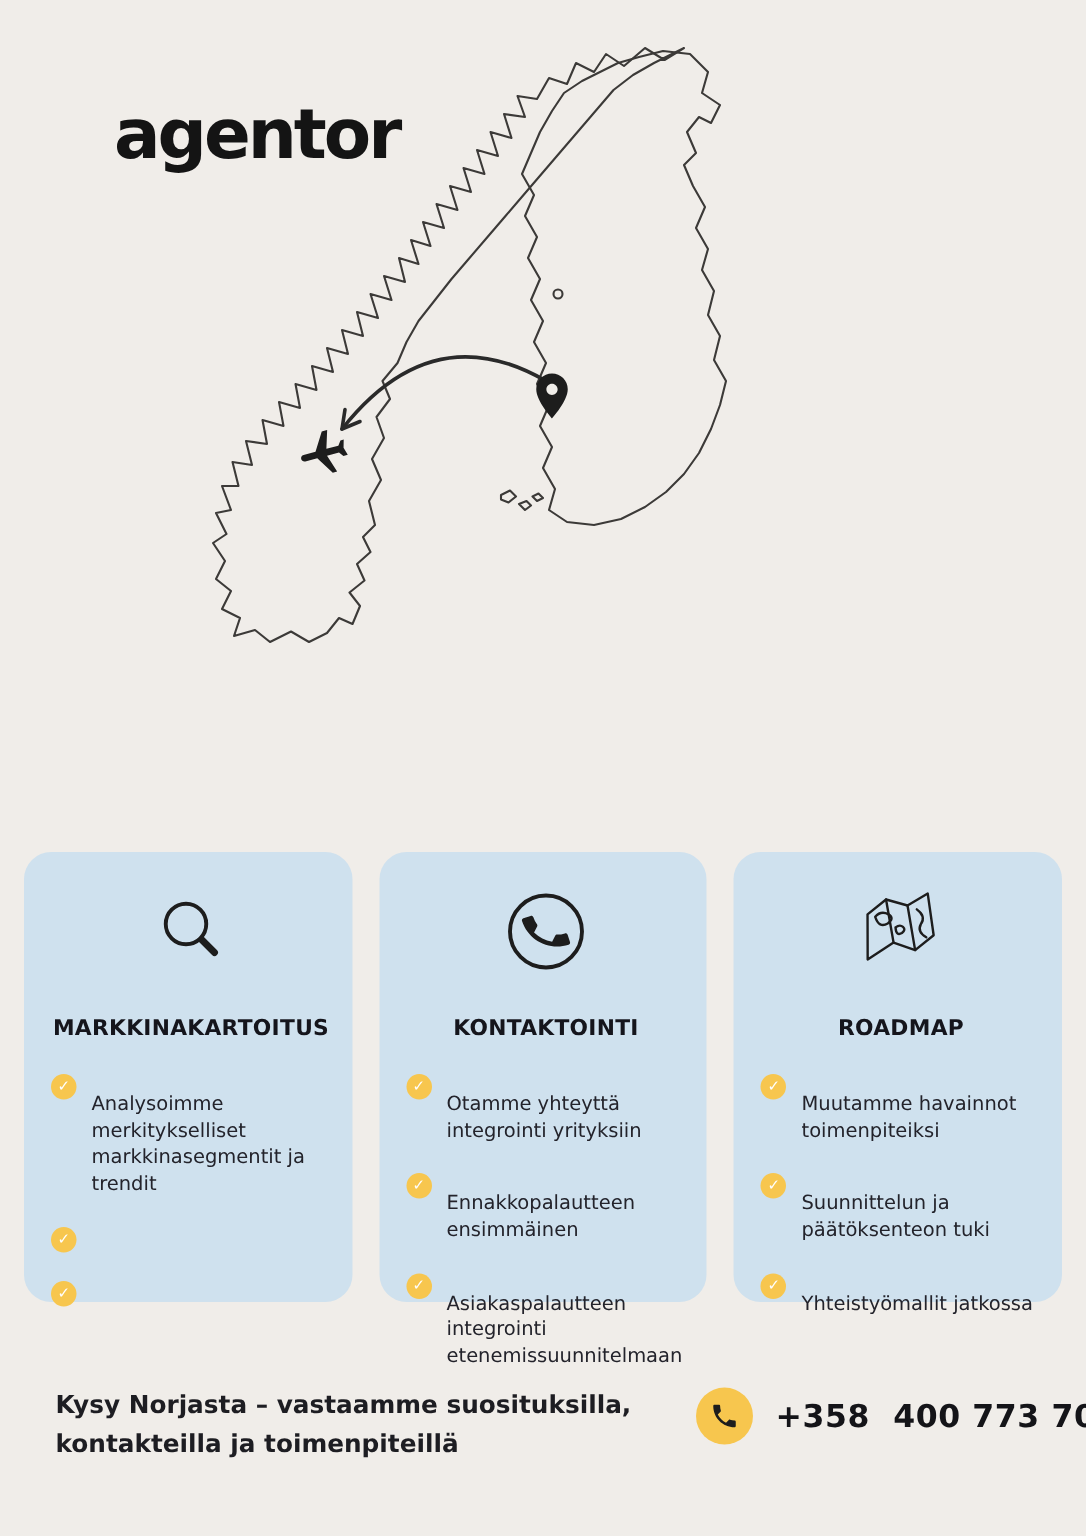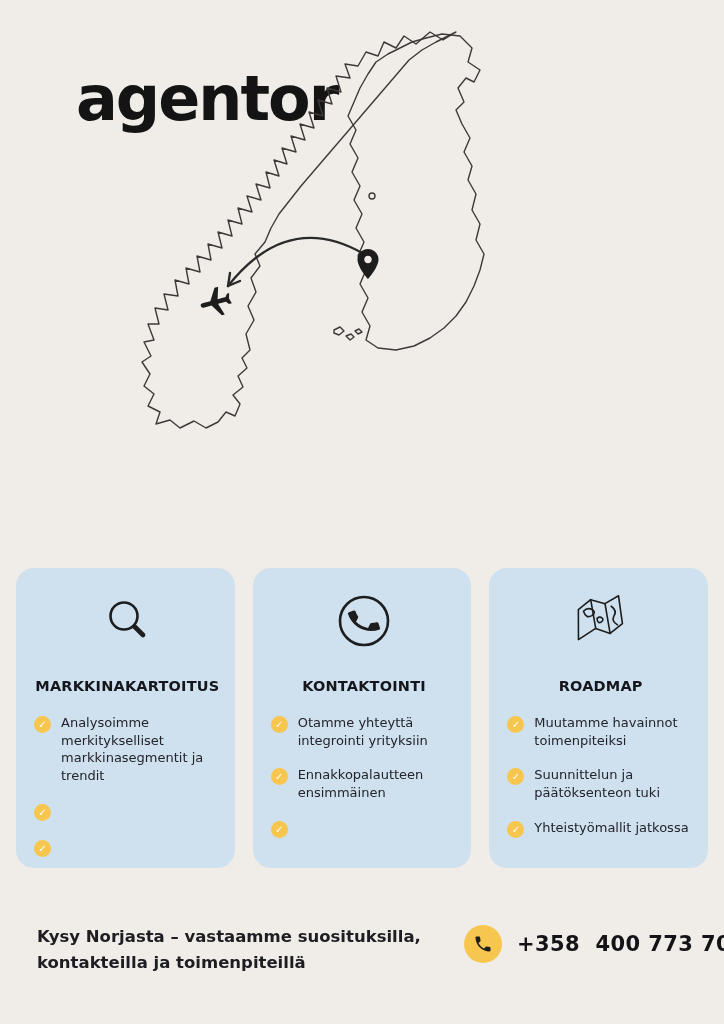--- a/index.html
+++ b/index.html
@@ -12,7 +12,7 @@
   
   .logo{
     position:absolute; left:76px; top:62px;
-    font-size:62px; font-weight:800; letter-spacing:-2px; color:#141414;
+    font-size:46px; font-weight:800; letter-spacing:-2px; color:#141414;
   }
   
   .map-wrap{ position:absolute; left:138px; top:14px; width:448px; height:424px; }

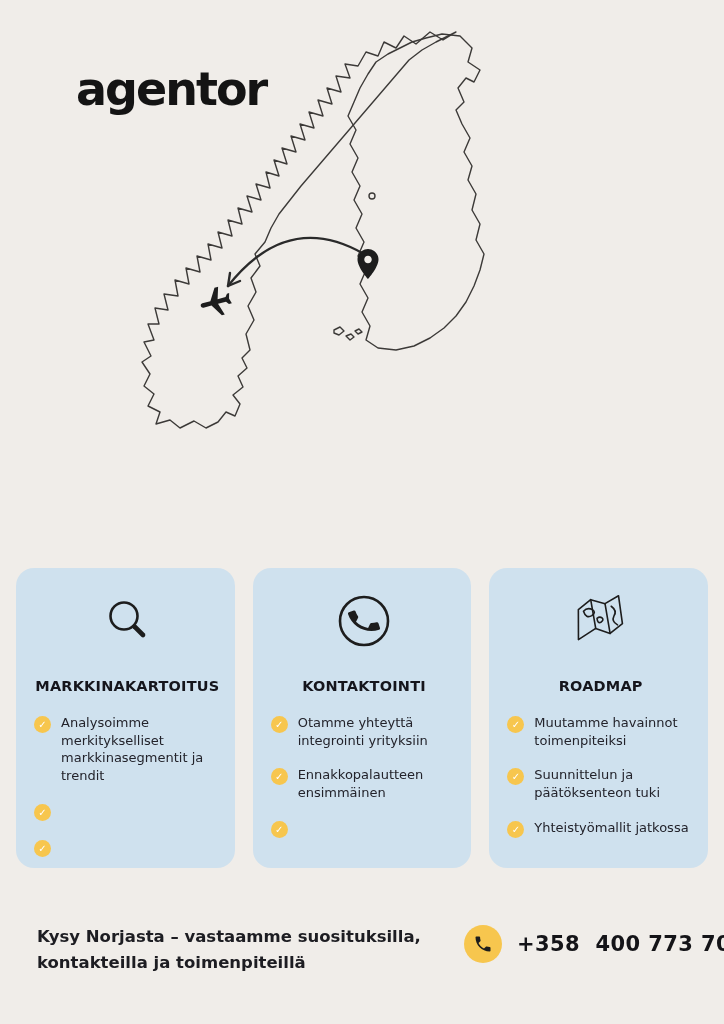--- a/index.html
+++ b/index.html
@@ -51,7 +51,7 @@
     background:#f7c64e; color:#ffffff; font-size:10px; font-weight:bold;
     display:flex; align-items:center; justify-content:center; margin-top:2px;
   }
-  .bullet-text{ font-size:13px; line-height:1.36; color:#23232b; }
+  .bullet-text{ font-size:13px; line-height:1.36; color:#23232b;margin-top:14px; }
   
   .footer-text{
     position:absolute; left:37px; top:924px; width:438px;

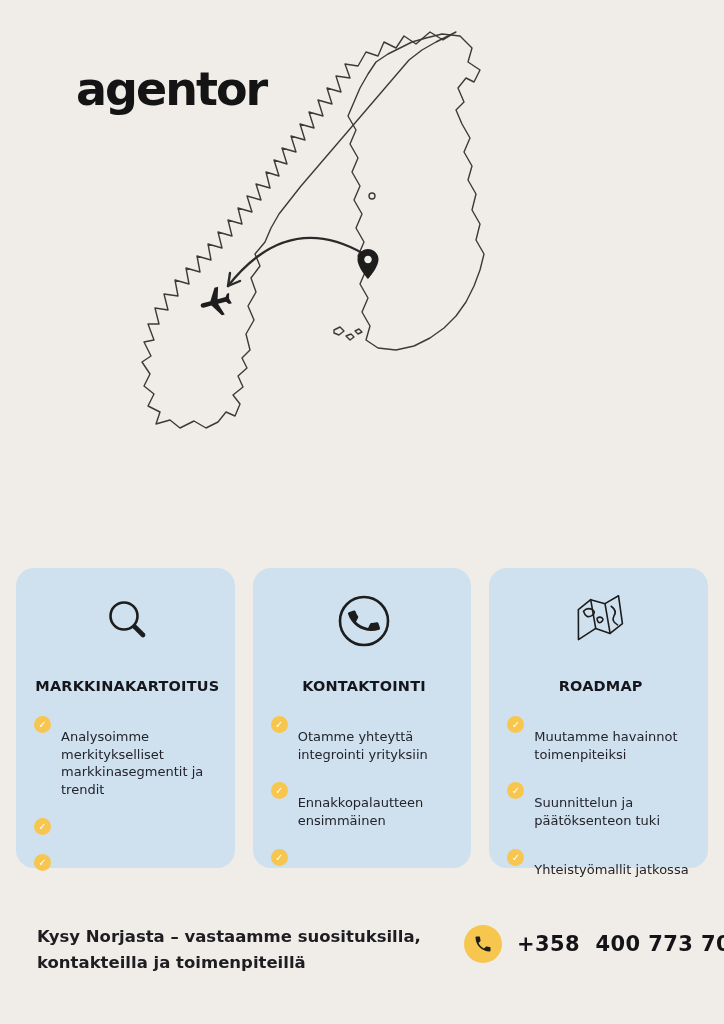--- a/index.html
+++ b/index.html
@@ -143,6 +143,7 @@
       </div>
       <div class="bullet">
         <span class="check">✓</span>
+        <span class="bullet-text">Asiakaspalautteen integrointi etenemissuunnitelmaan</span>
       </div>
     </article>
 

